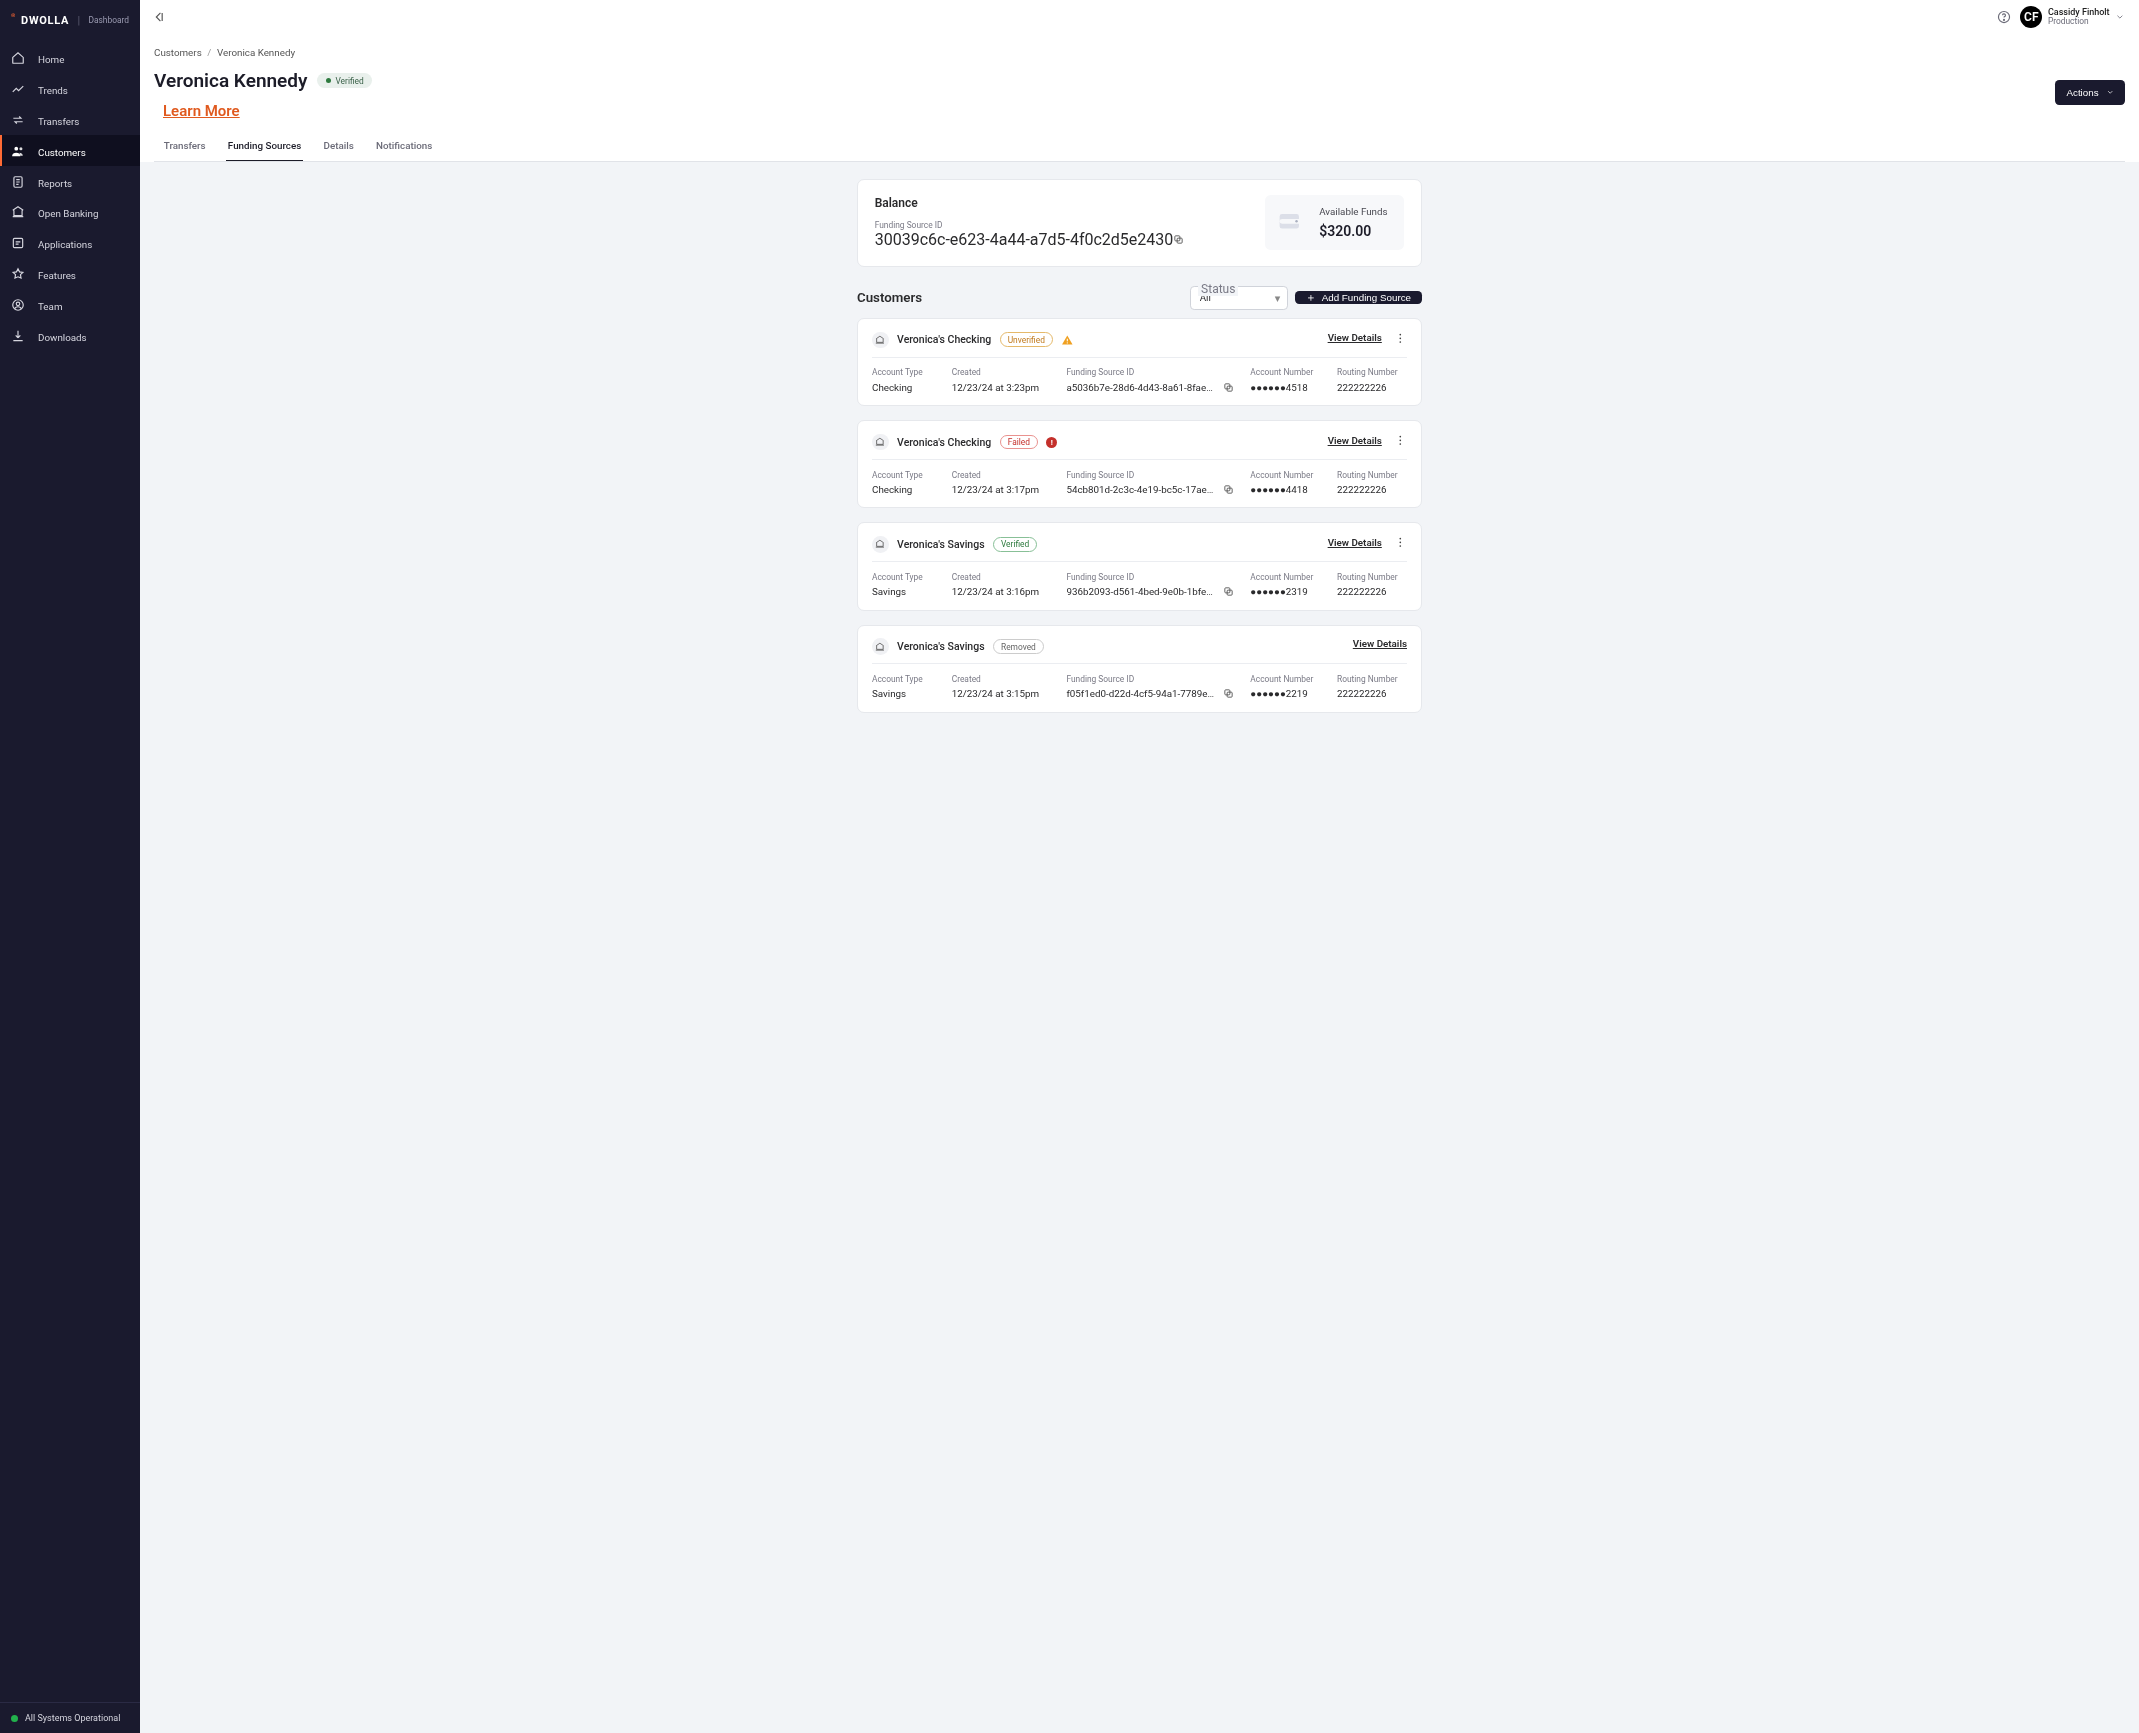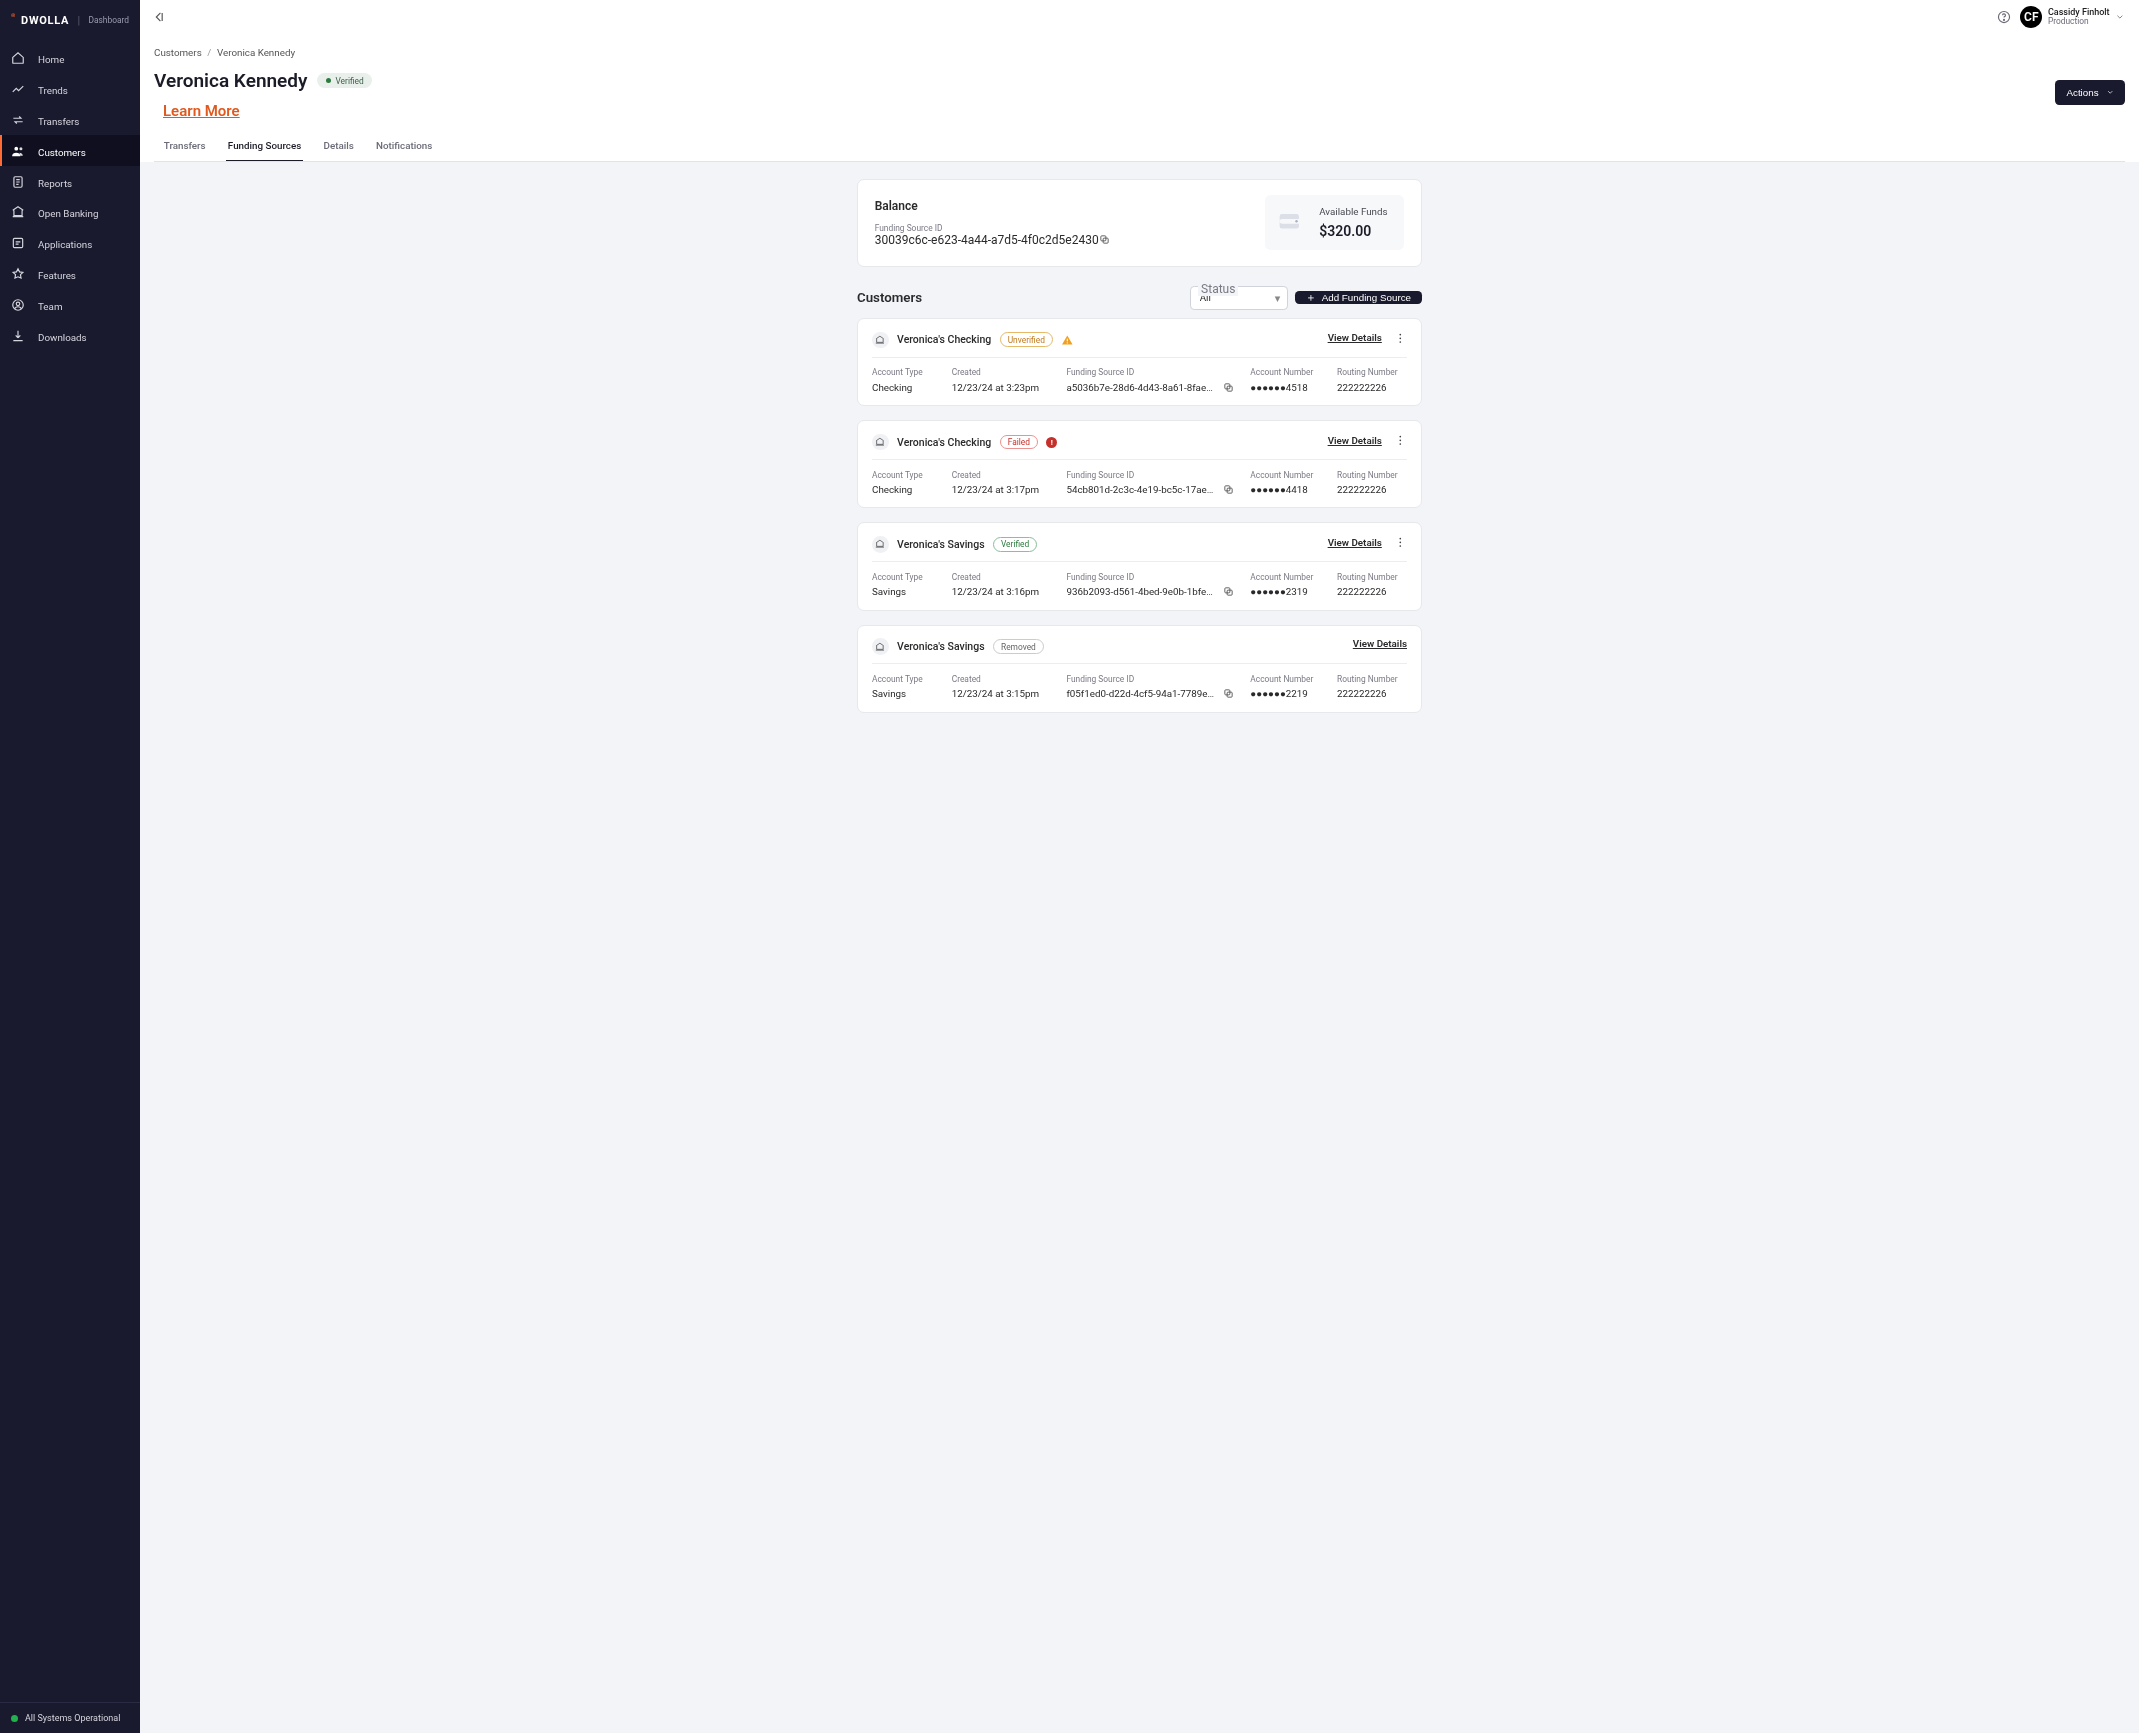--- a/index.html
+++ b/index.html
@@ -60,7 +60,7 @@
 .balance-left { display:flex; flex-direction:column; gap:9.8px;}
 .balance-title { font-size:12px; font-weight:600; color:#2a2a2c;}
 .fslabel { font-size:8.4px; color:#7a7a86;}
-.fsid-row { display:flex; align-items:center; font-size:12px; color:#2a2a2c;}
+.fsid-row { display:flex; align-items:center; font-size:16px; color:#2a2a2c;}
 .copy-icon { color:#555; cursor:pointer; }
 .funds-box { background:#f7f8fa; border-radius:5.6px; padding:11px 16.7px 11px 11px; display:flex; align-items:center; gap:14px; }
 .wallet-icon { width:29px; height:29px; color:#c5c9d4;}

